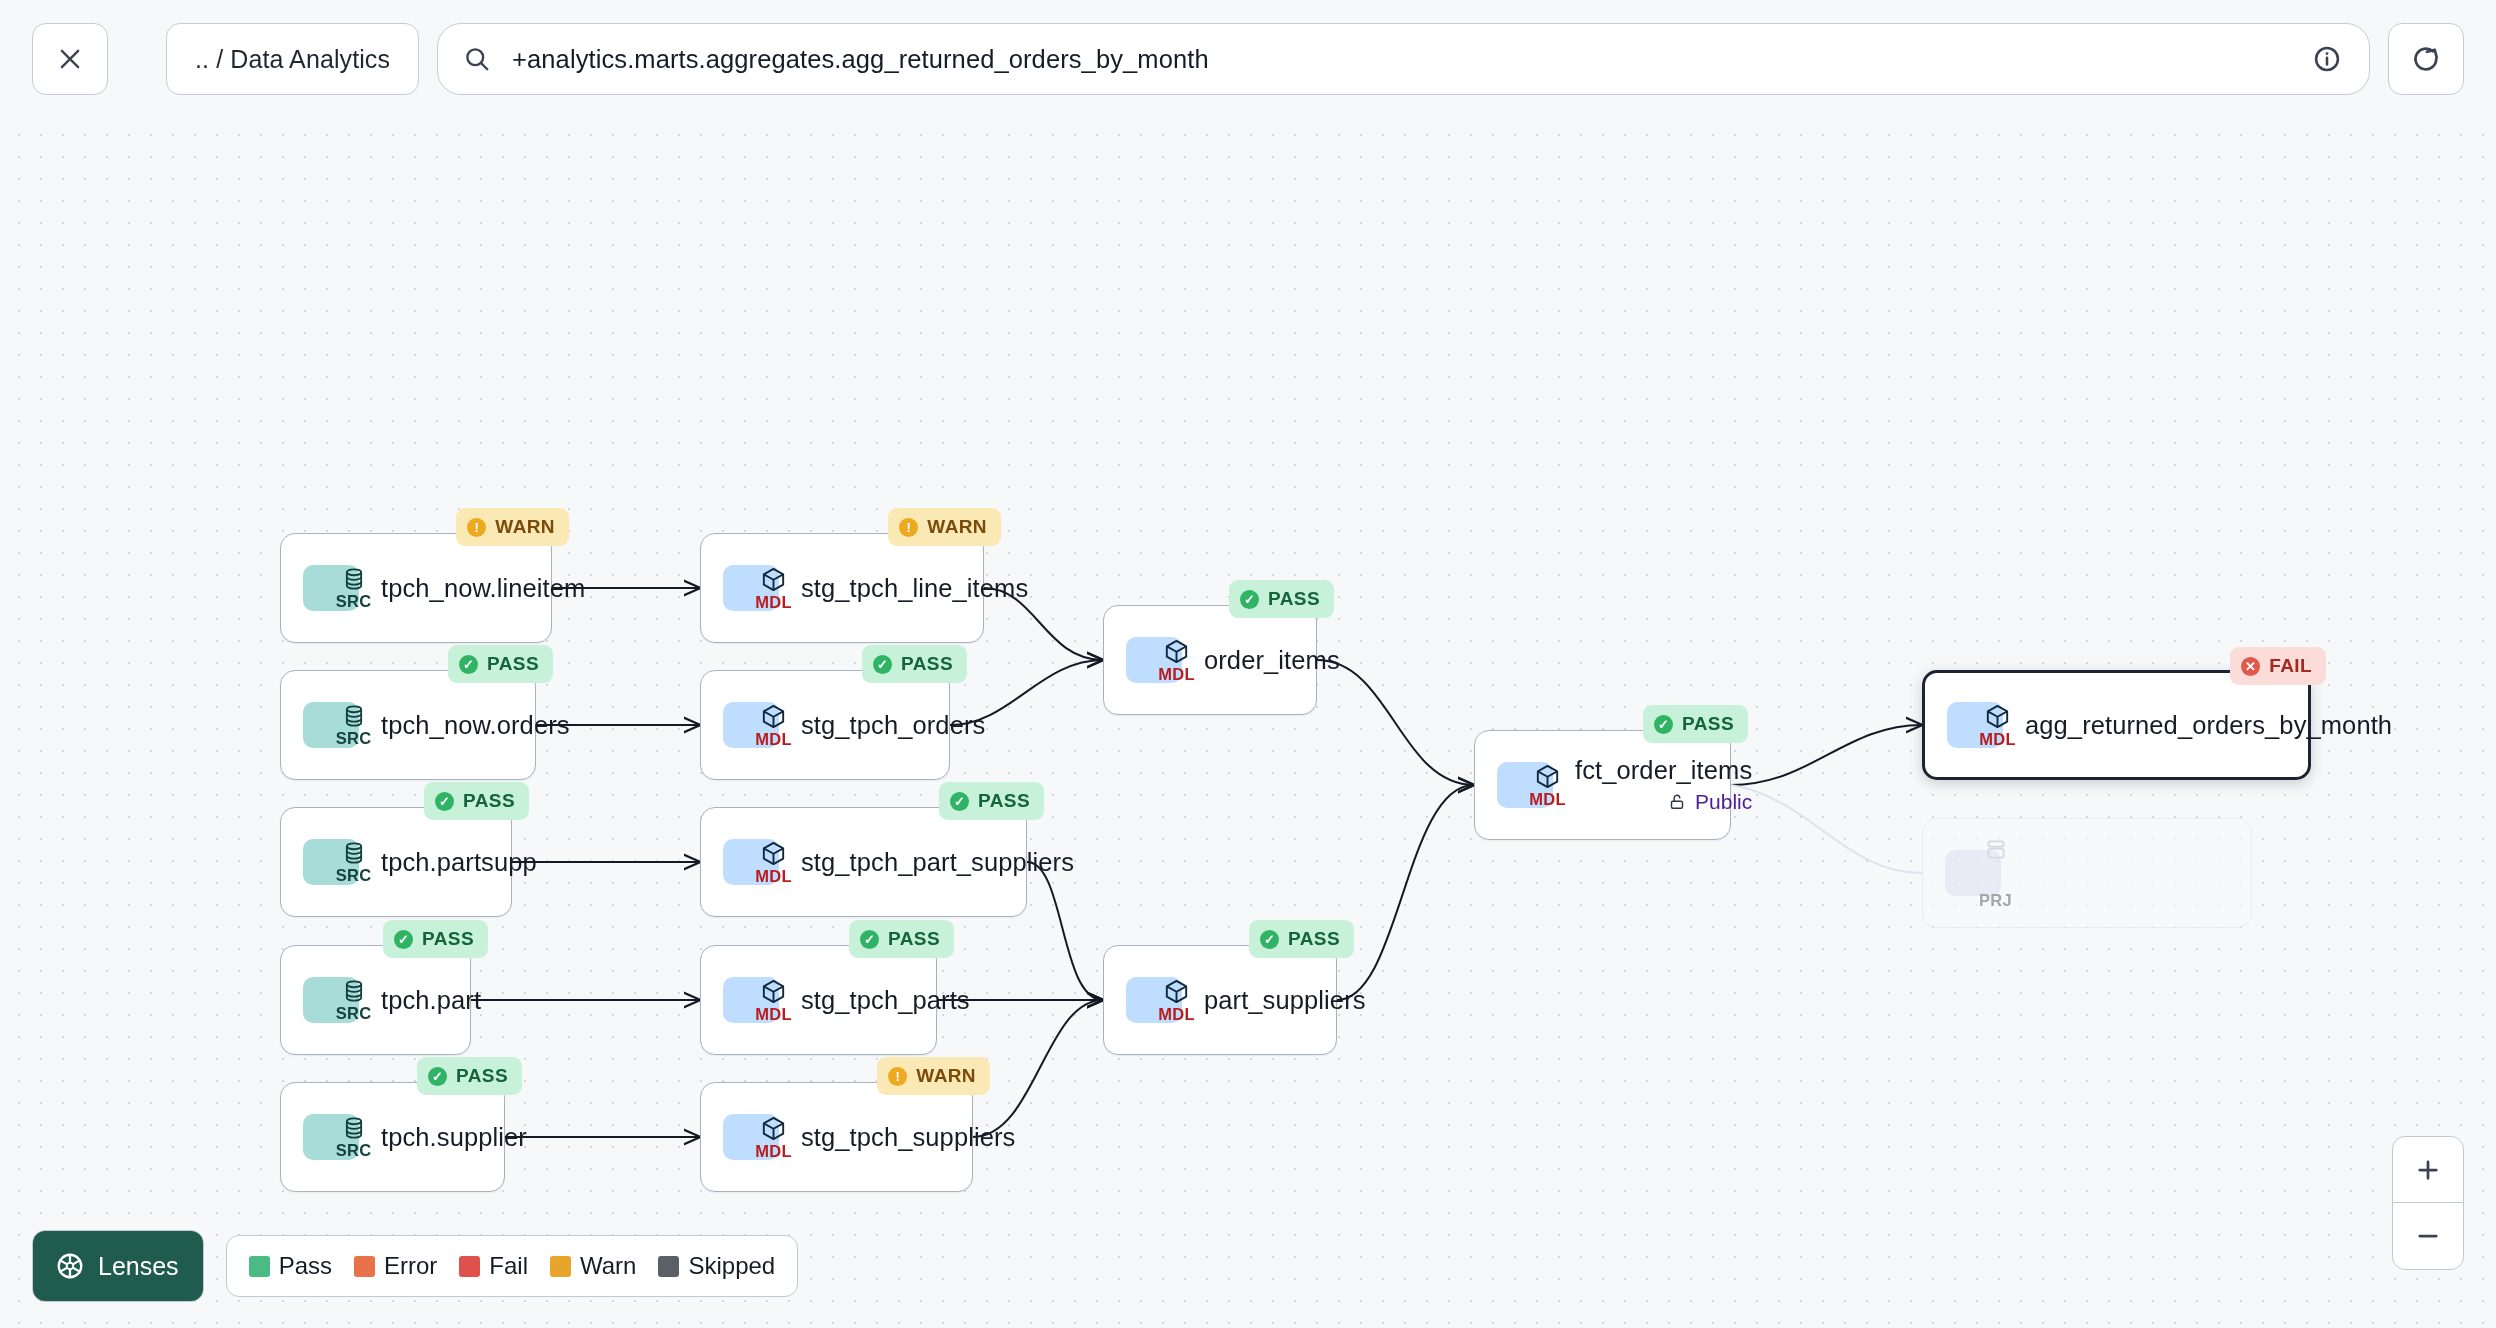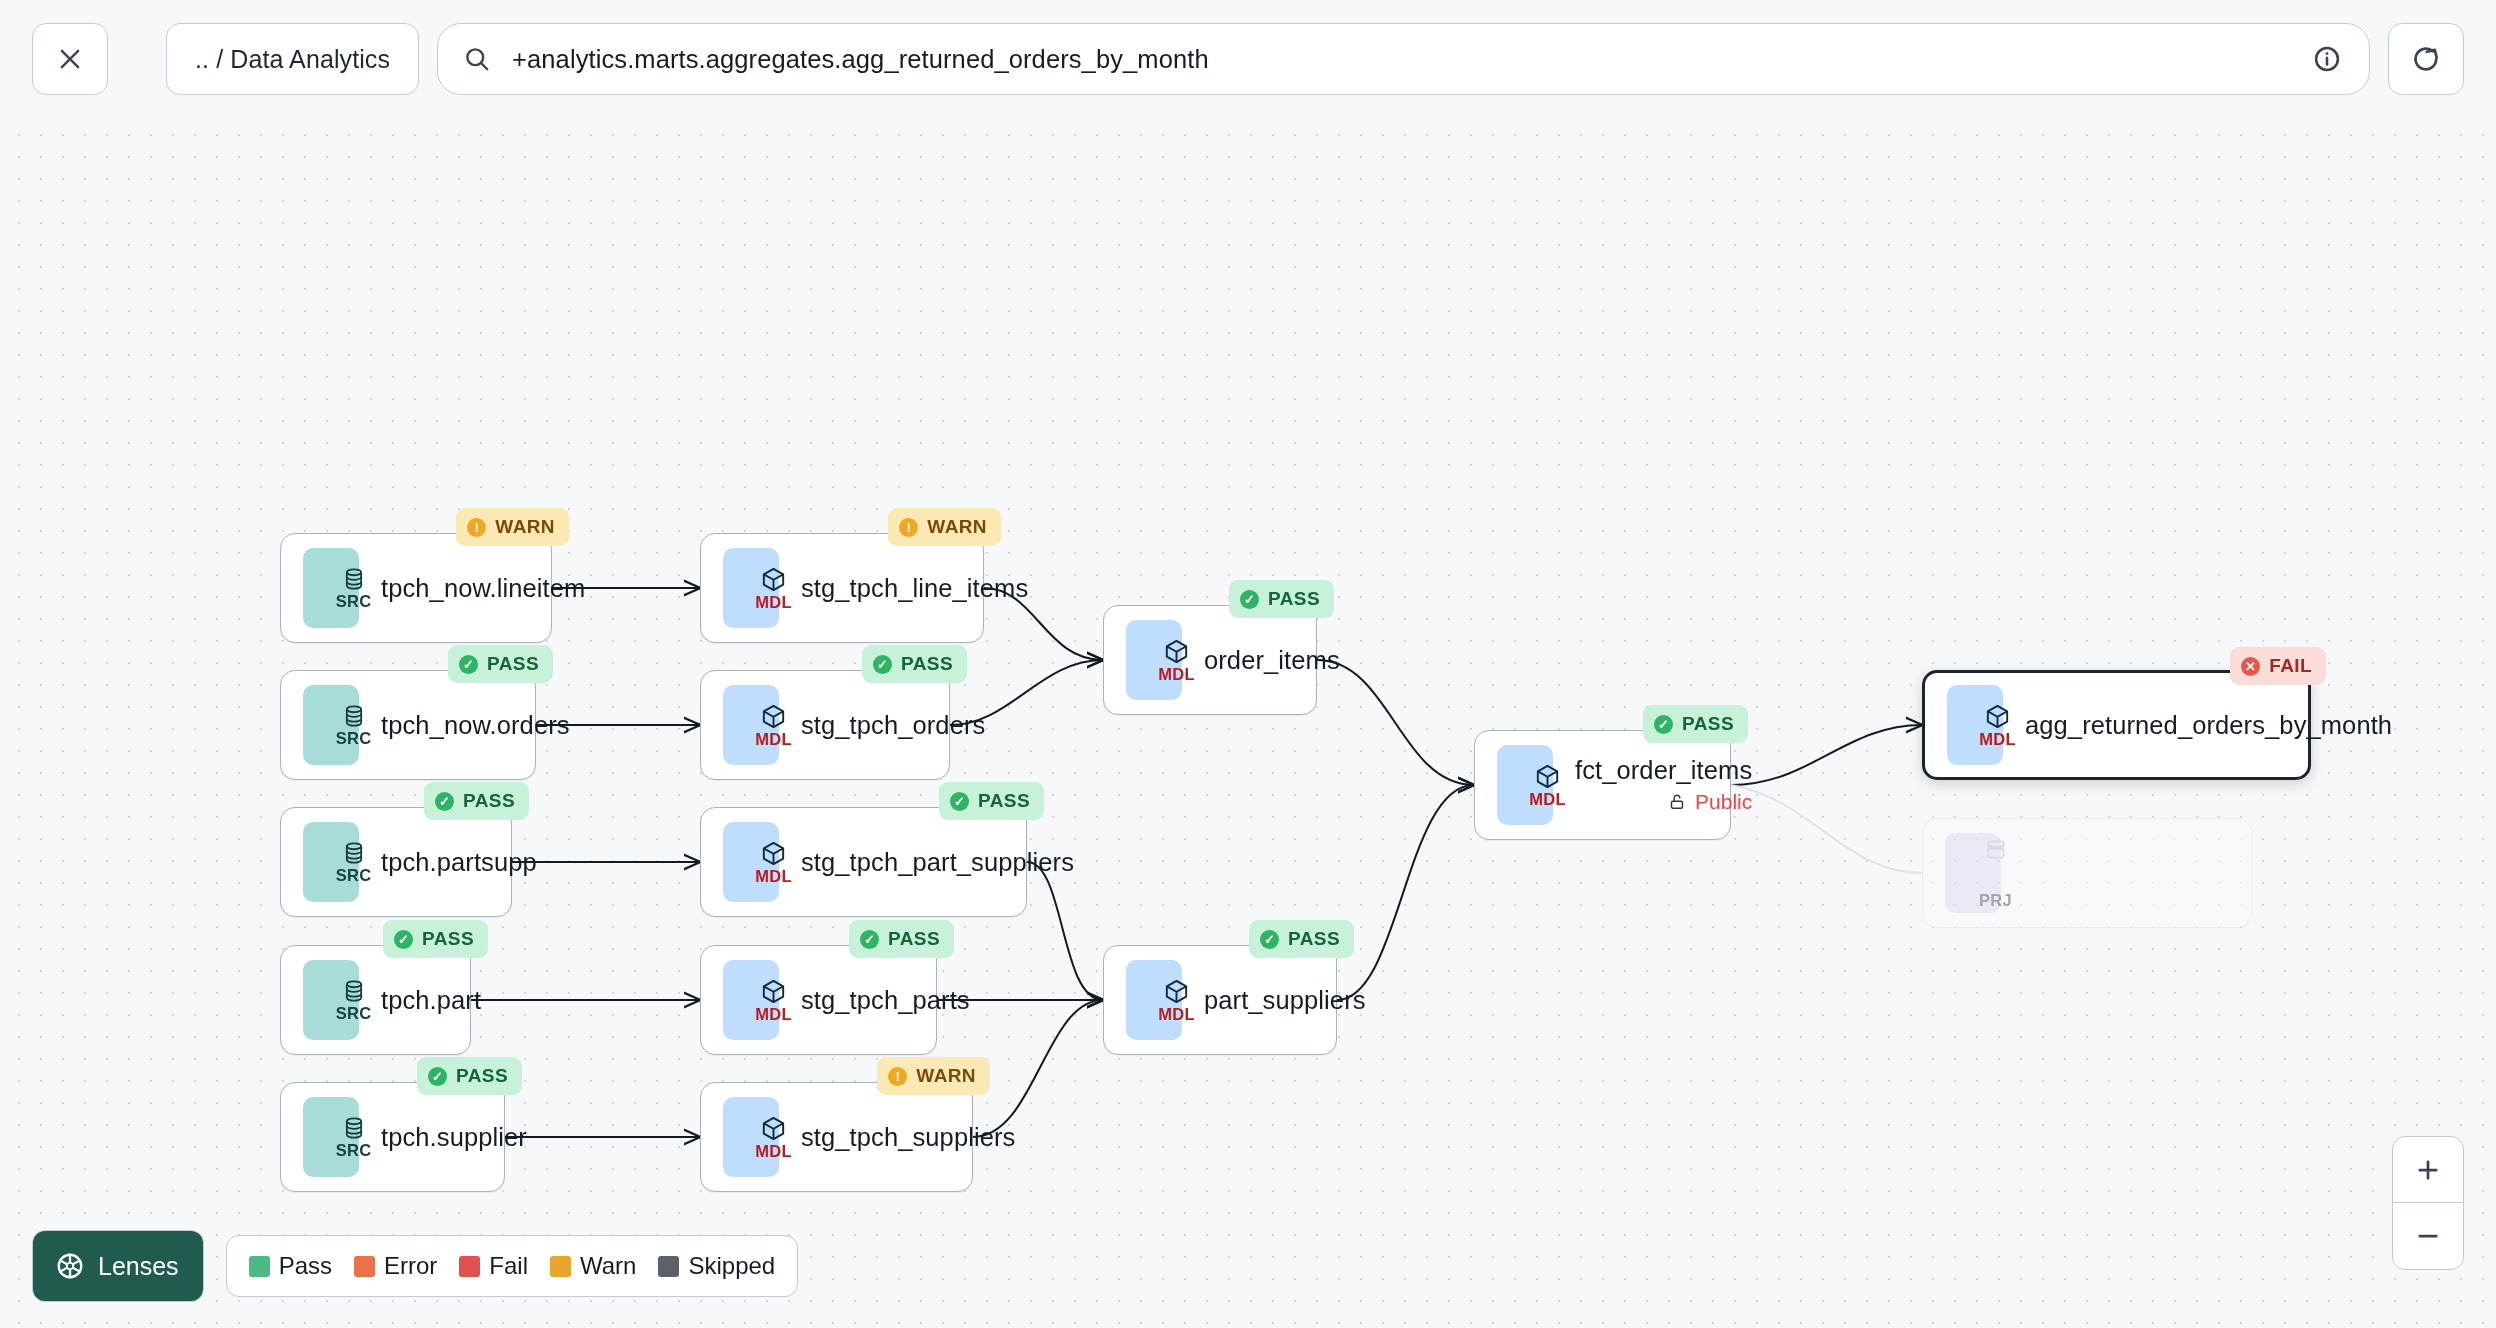--- a/index.html
+++ b/index.html
@@ -124,7 +124,7 @@
   .bg-fail .dot { background: #e0594b; }
 
   .typebox {
-    width: 56px; height: 80px;
+    width: 56px; height: 46px;
     border-radius: 10px;
     display: flex; flex-direction: column;
     align-items: center; justify-content: center;

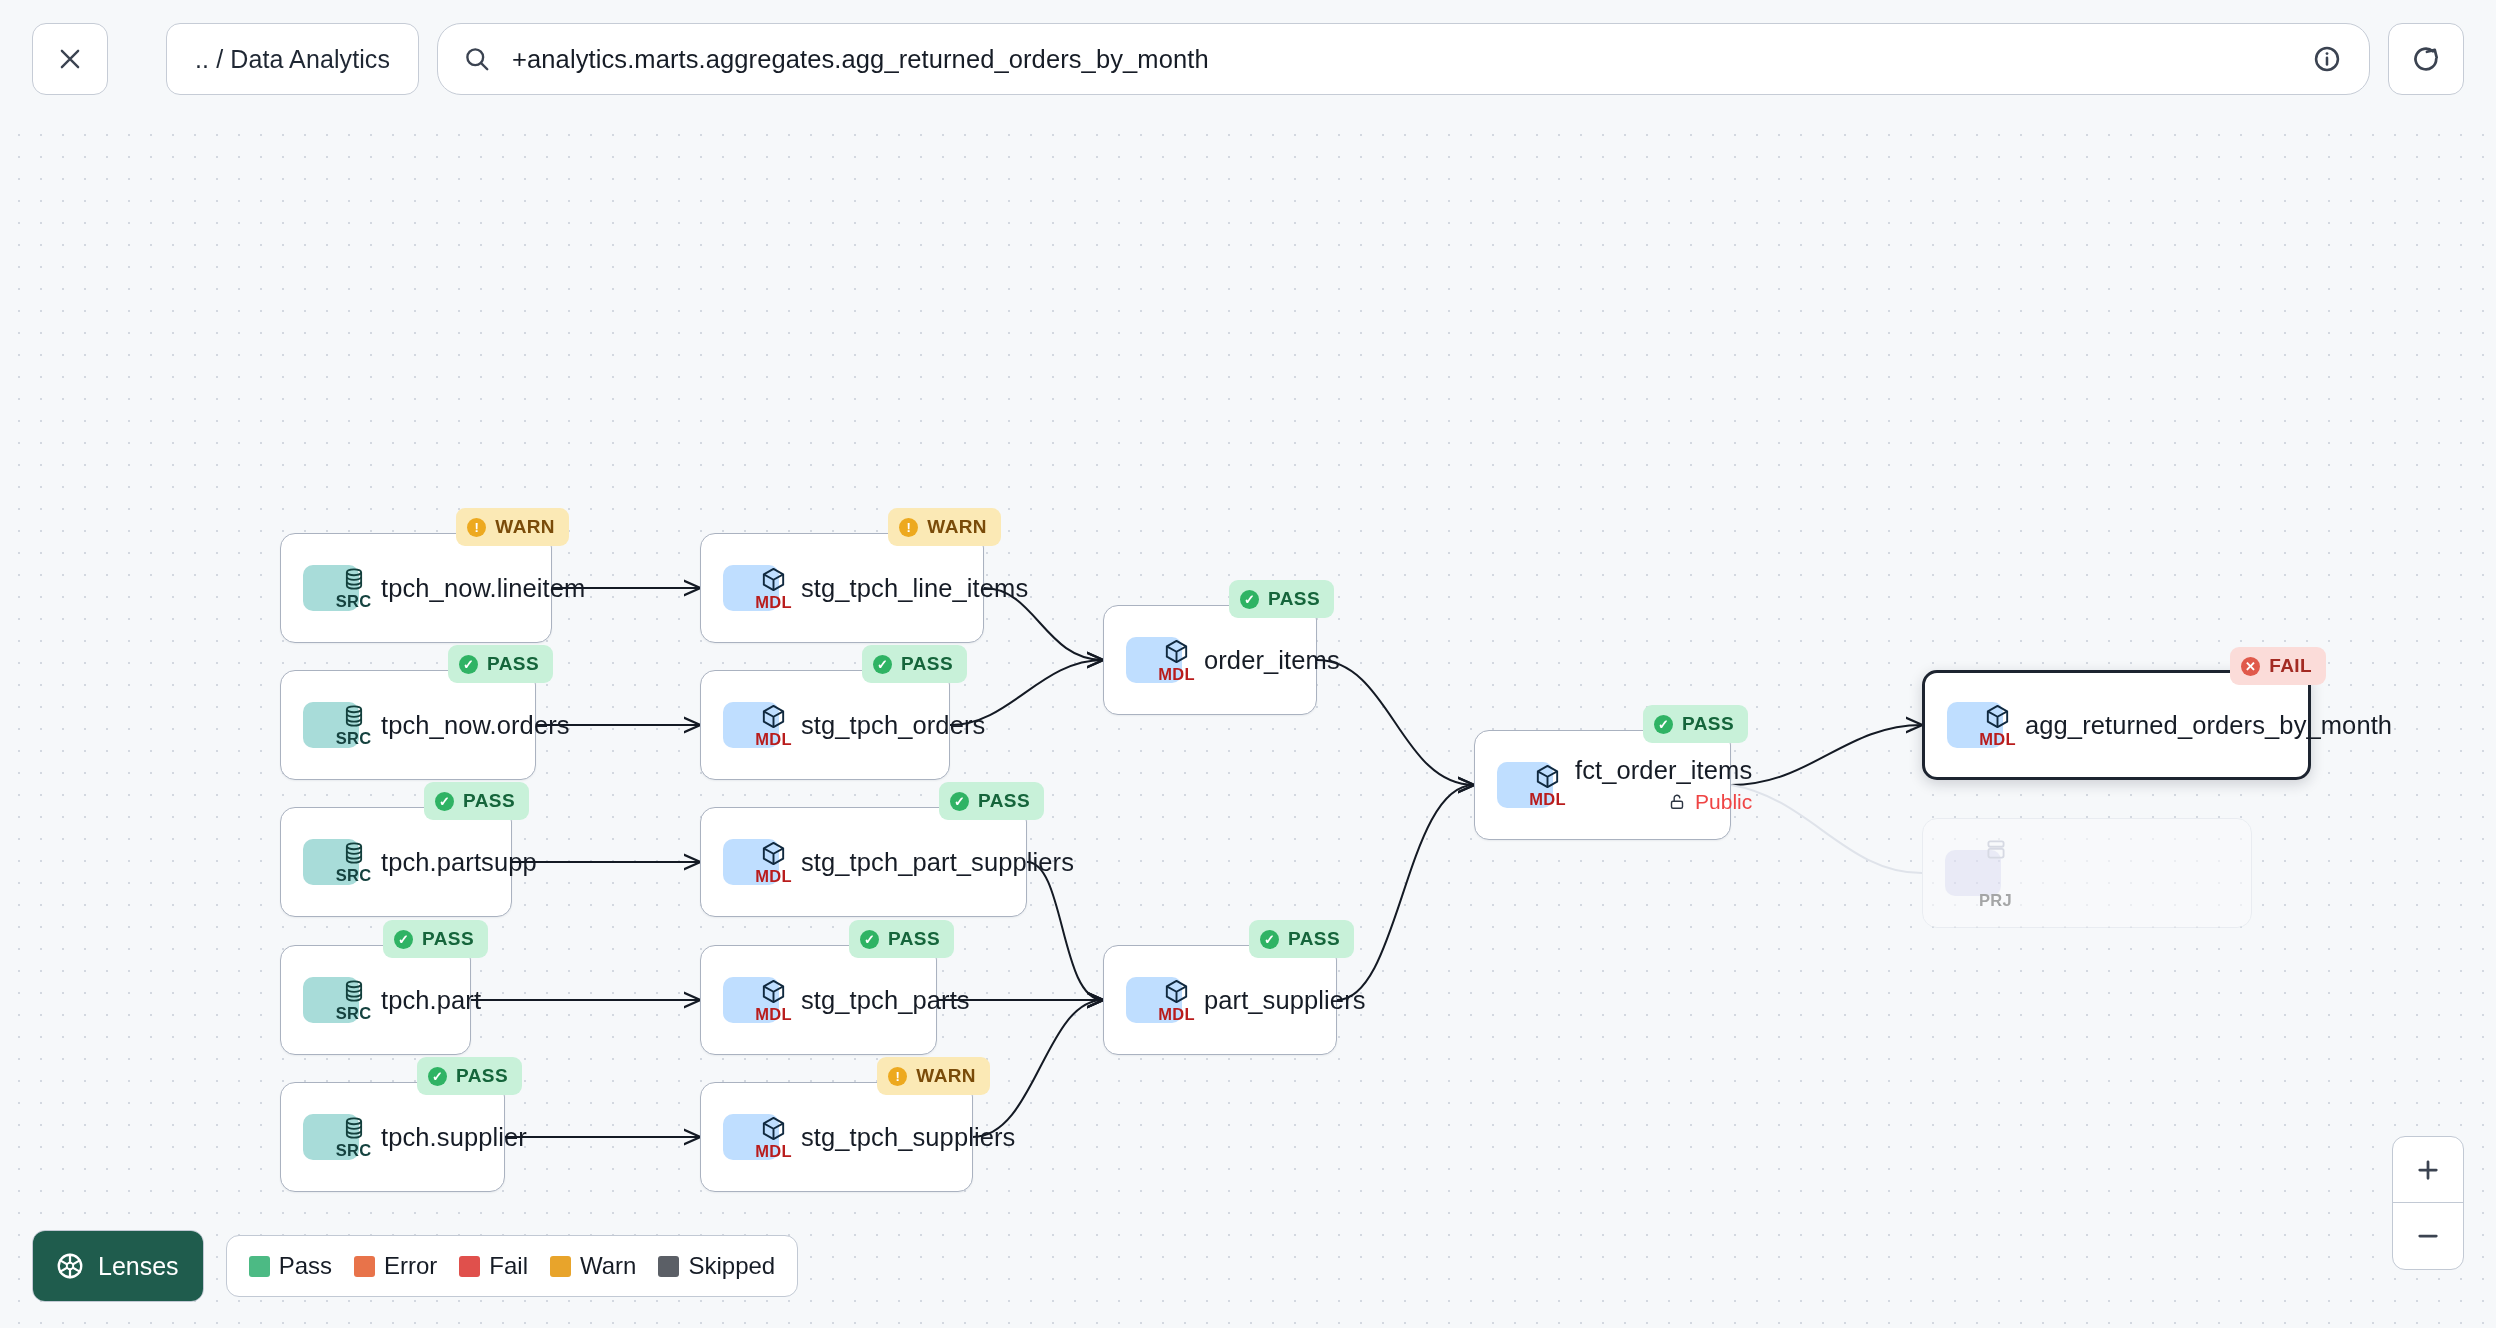--- a/index.html
+++ b/index.html
@@ -142,7 +142,7 @@
 
   .node-body { display: flex; flex-direction: column; justify-content: center; gap: 5px; padding-right: 26px; align-items: flex-end; }
   .node-title { font-size: 25.5px; color: #161c26; white-space: nowrap; letter-spacing: .1px; }
-  .node-sub { font-size: 21px; color: #ef4444; display: flex; align-items: center; gap: 8px; white-space: nowrap; }
+  .node-sub { font-size: 21px; color: #4c1d95; display: flex; align-items: center; gap: 8px; white-space: nowrap; }
   .ghost .node-title { color: #c3c8d2; }
   .ghost .node-sub { color: #c3c8d2; font-size: 22px; }
 

